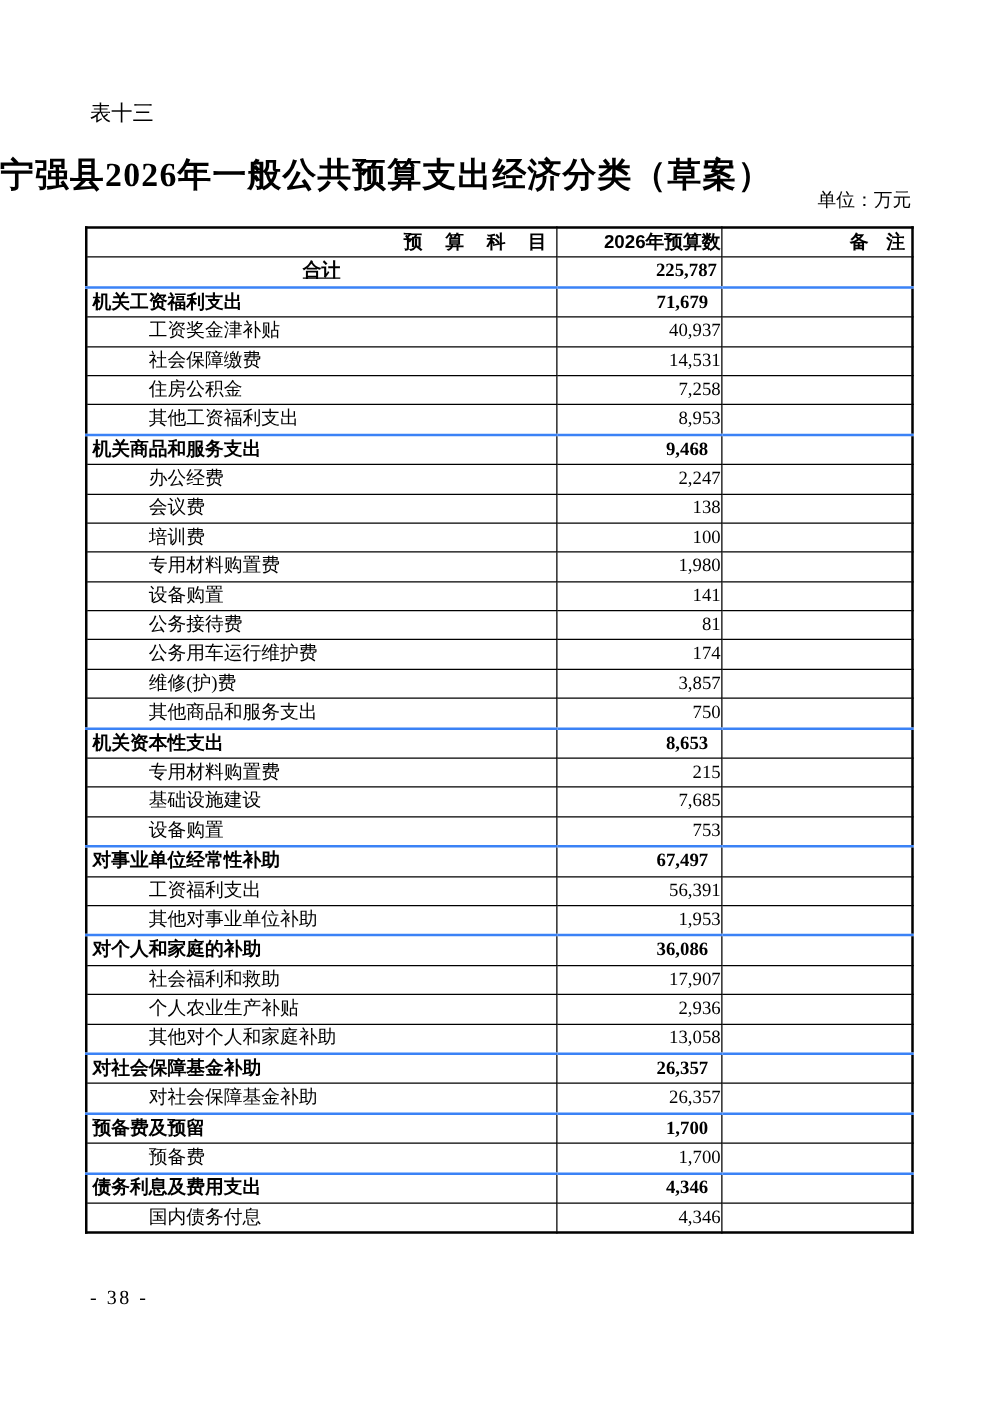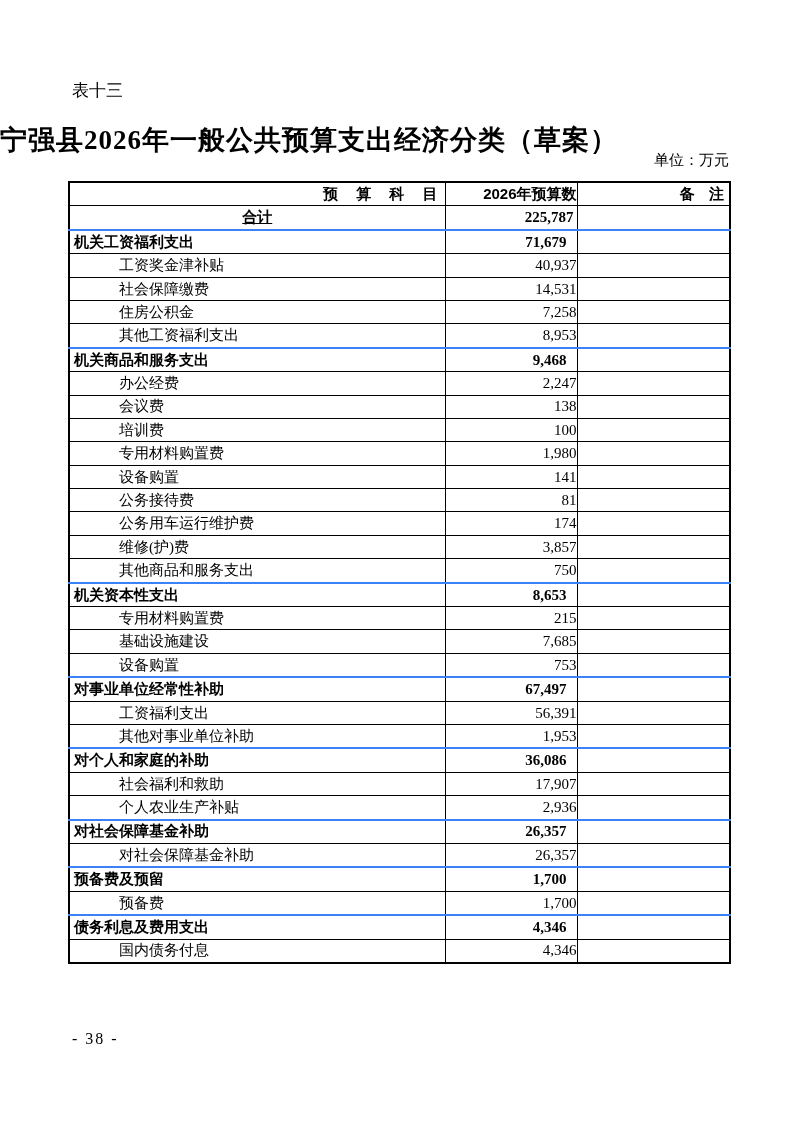--- a/index.html
+++ b/index.html
@@ -258,6 +258,11 @@
           <td class="cell-amount">2,936</td>
           <td class="cell-note"></td>
         </tr>
+        <tr class="row-item">
+          <td class="cell-label">其他对个人和家庭补助</td>
+          <td class="cell-amount">13,058</td>
+          <td class="cell-note"></td>
+        </tr>
         <tr class="row-category">
           <td class="cell-label">对社会保障基金补助</td>
           <td class="cell-amount">26,357</td>

